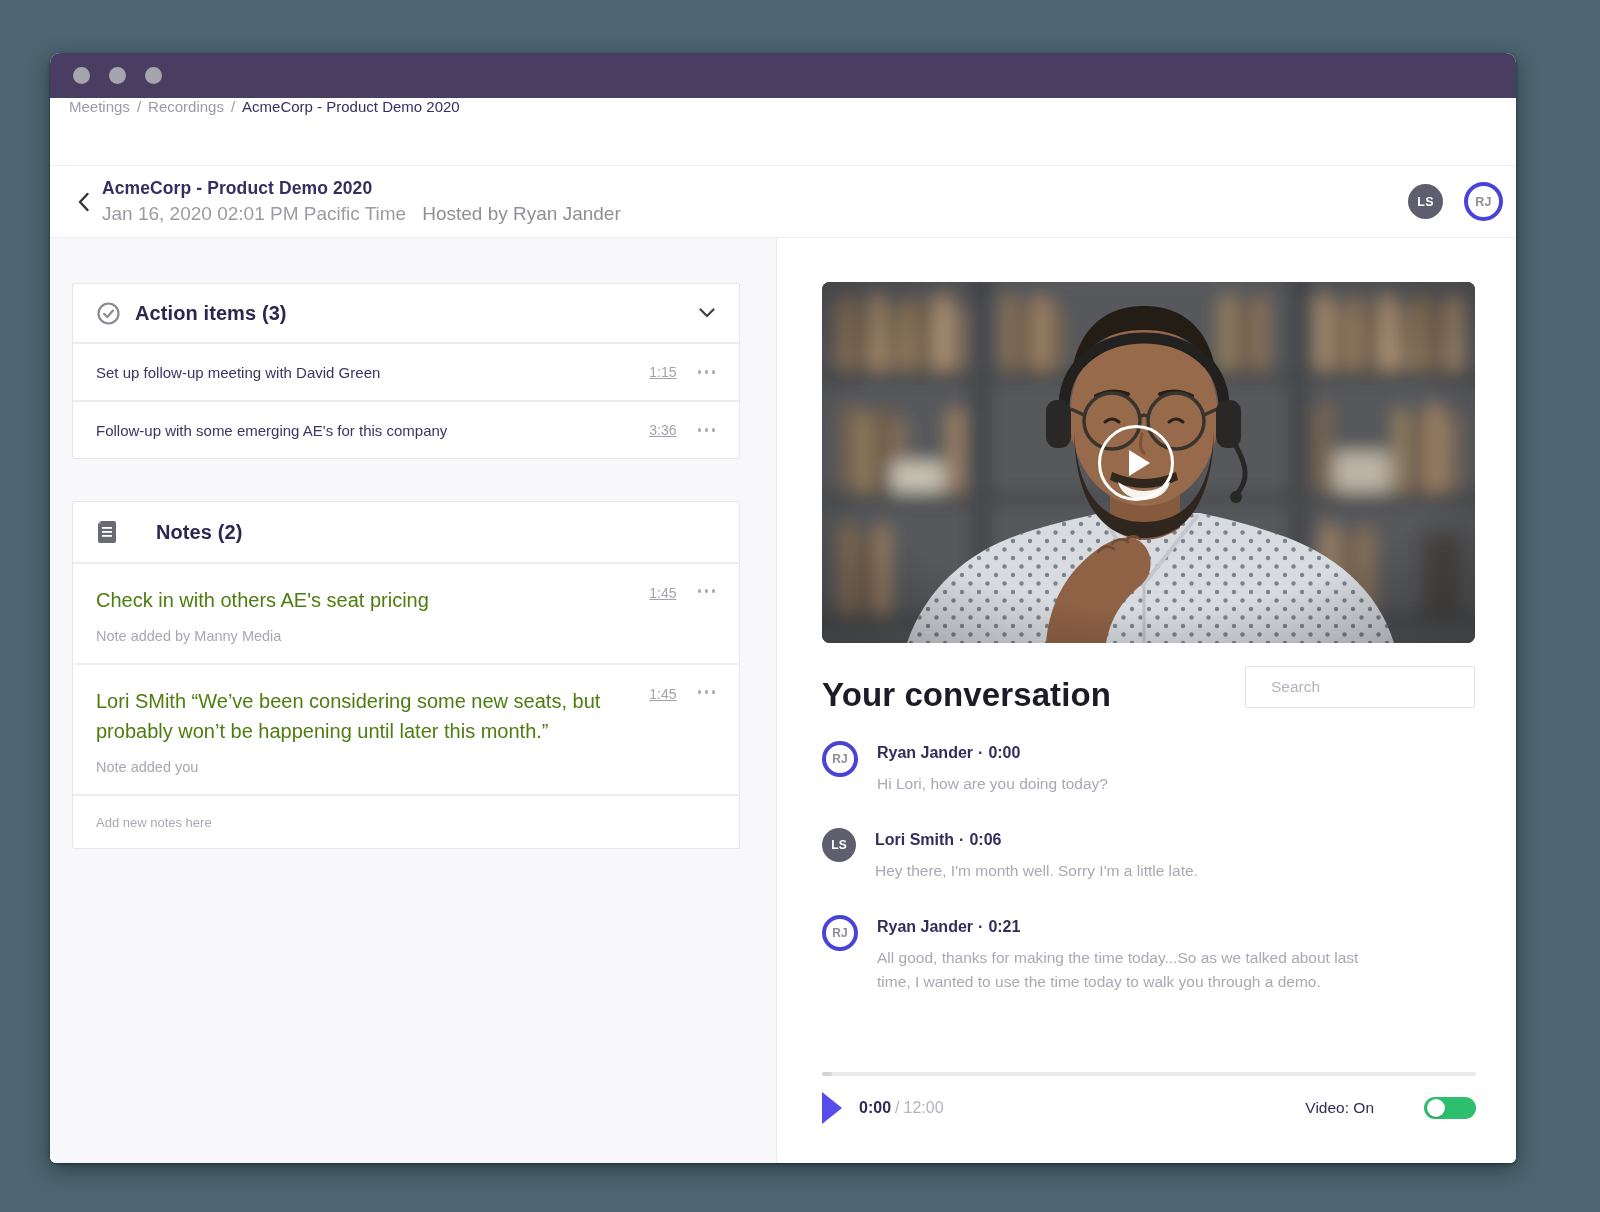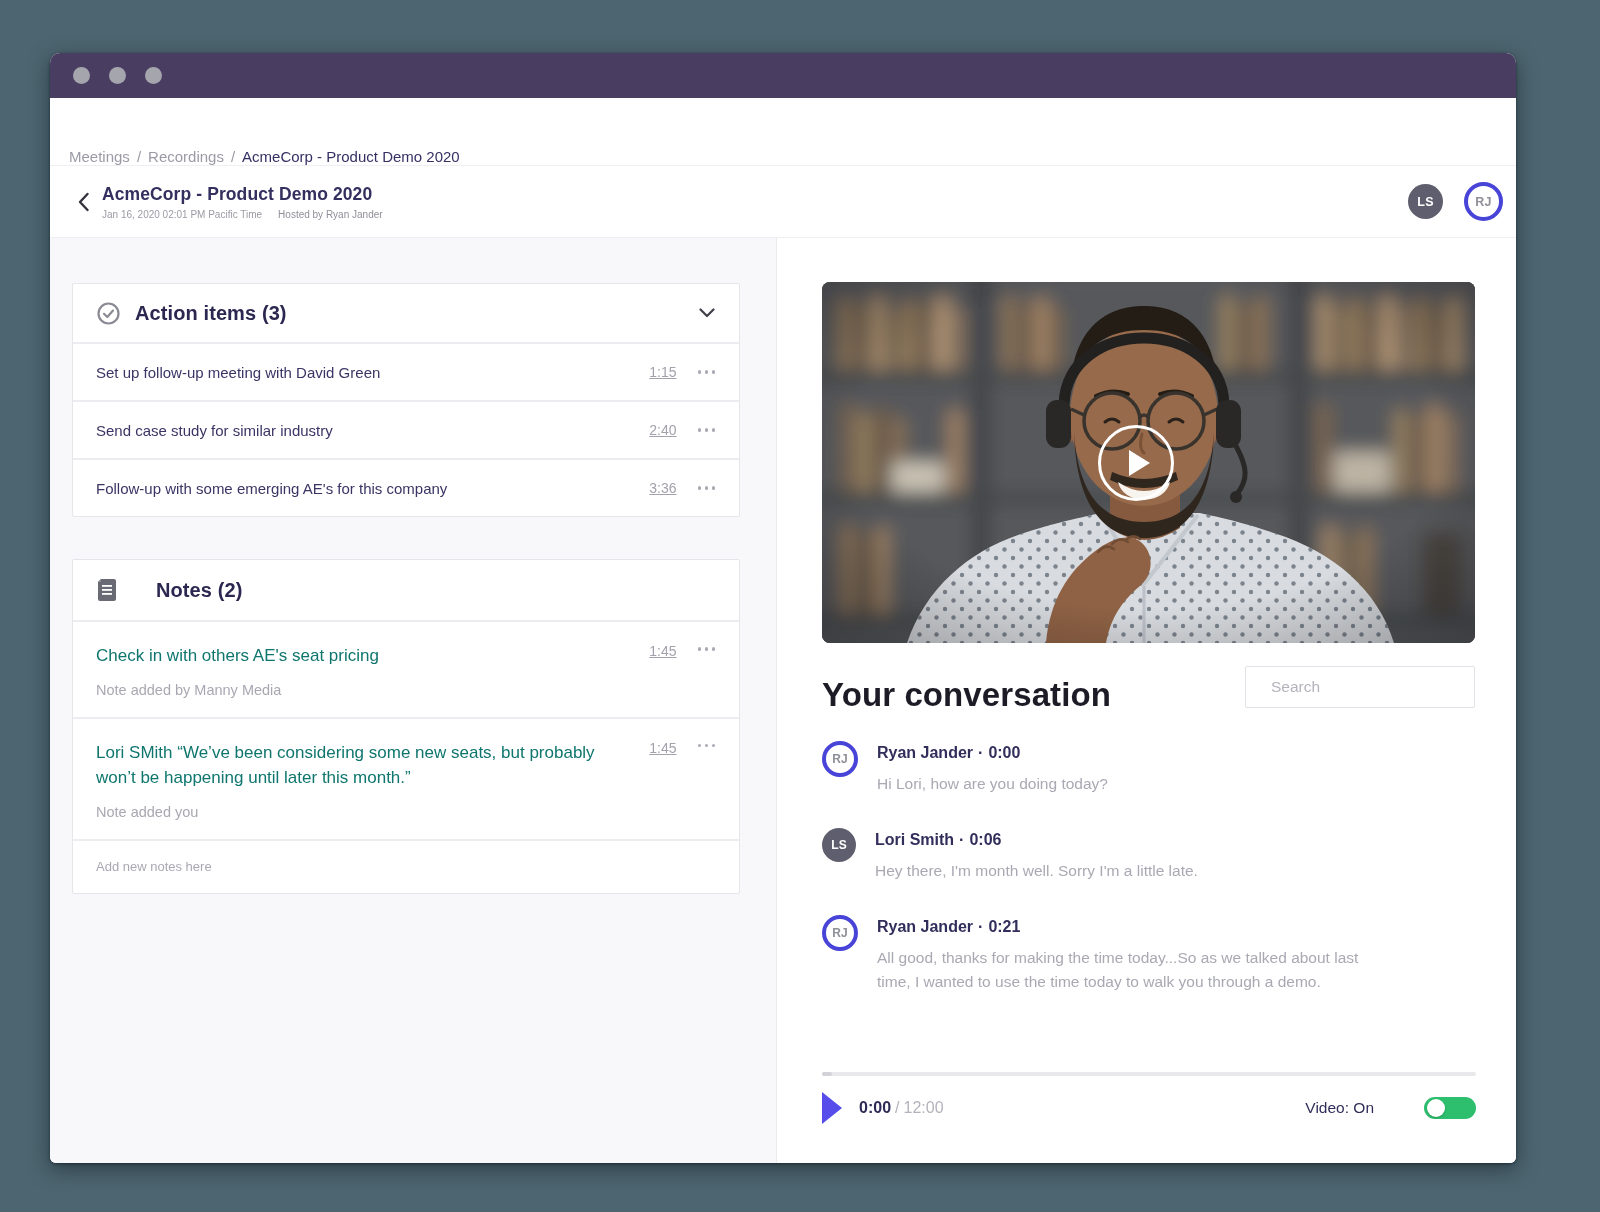--- a/index.html
+++ b/index.html
@@ -20,7 +20,7 @@
   .titlebar { height:45px; background:#493e62; display:flex; align-items:center; padding-left:23px; gap:19px; }
   .tb-dot { width:17px; height:17px; border-radius:50%; background:#a5a5ad; }
   
-  .breadcrumb-row { height:68px; display:flex; align-items:flex-end; padding-left:19px; border-bottom:1px solid #efeff3; font-size:15px; }
+  .breadcrumb-row { height:68px; display:flex; align-items:flex-start; padding-left:19px; border-bottom:1px solid #efeff3; font-size:15px; }
   .crumb-muted { color:#9b9ba6; cursor:pointer; }
   .crumb-sep { color:#9b9ba6; margin:0 7px; }
   .crumb-current { color:#353064; }

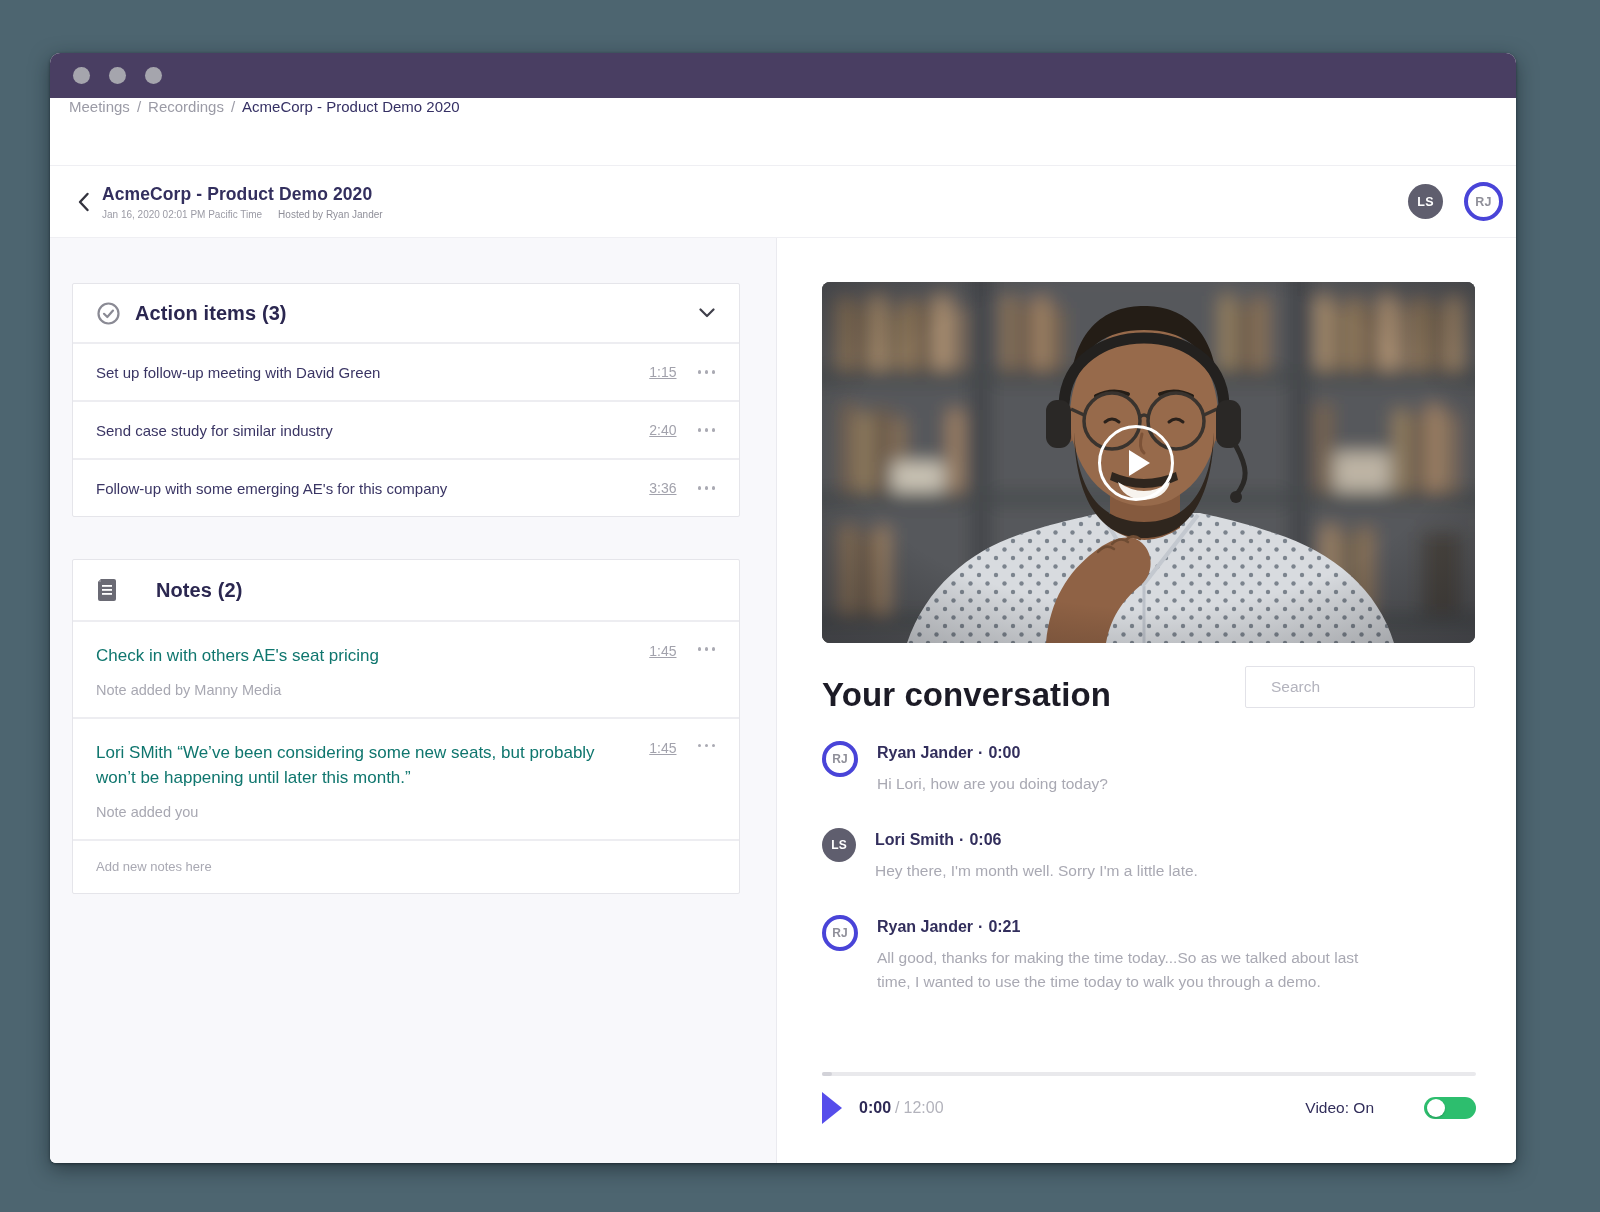--- a/index.html
+++ b/index.html
@@ -28,7 +28,7 @@
   .header-row { height:72px; display:flex; align-items:center; border-bottom:1px solid #efeff3; padding:0 13px 0 20px; }
   .back-btn { width:26px; height:26px; display:flex; align-items:center; justify-content:center; cursor:pointer; margin-right:6px; }
   .header-title { font-size:17.5px; font-weight:700; color:#332f5e; letter-spacing:.1px; }
-  .header-meta { margin-top:4px; font-size:10px; color:#9b9ba5; }
+  .header-meta { margin-top:4px; font-size:19px; color:#9b9ba5; }
   .meta-host { margin-left:16px; color:#8f8f99; }
   .header-avatars { margin-left:auto; display:flex; align-items:center; gap:21px; }
   .avatar { width:35px; height:35px; border-radius:50%; display:flex; align-items:center; justify-content:center; font-size:12.5px; font-weight:700; letter-spacing:.3px; }

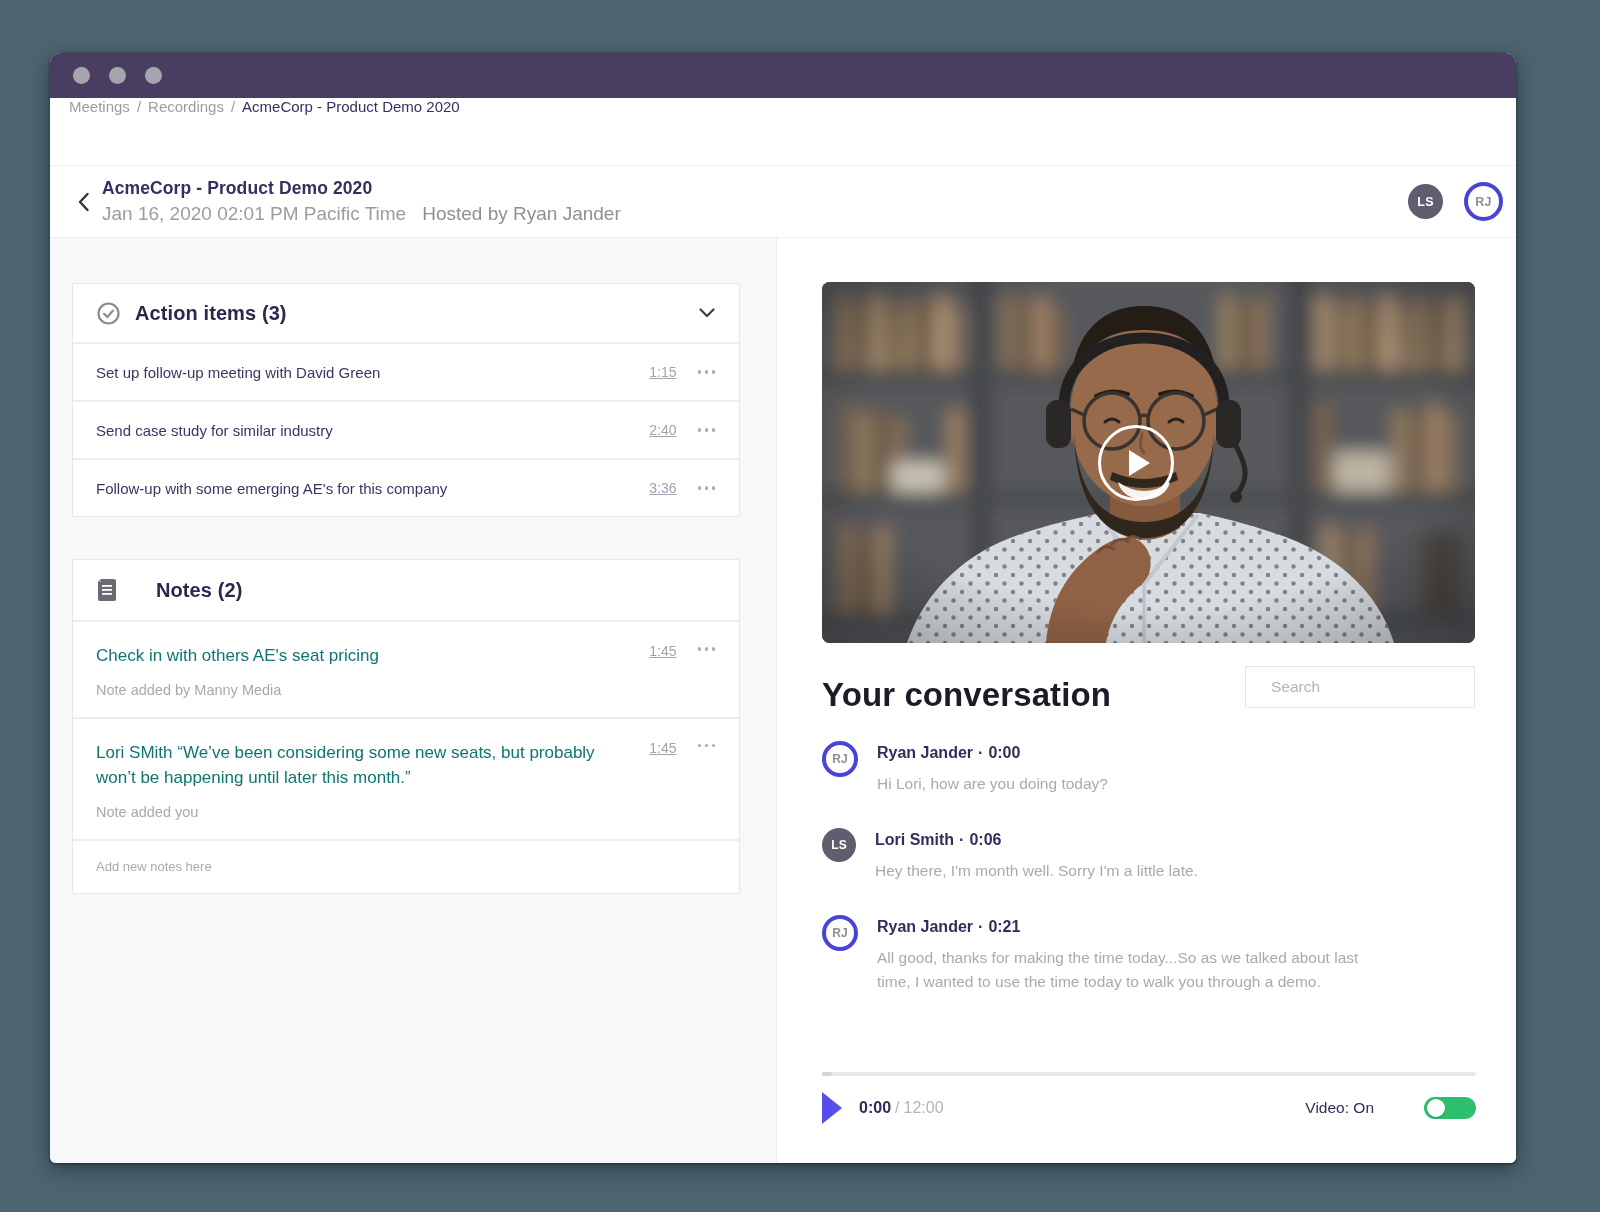--- a/index.html
+++ b/index.html
@@ -145,15 +145,6 @@
         <div class="item-row">
           <span>Set up follow-up meeting with David Green</span>
           <span class="row-time">1:15</span>
-          <span class="row-dots">
-              <i></i>
-              <i></i>
-              <i></i>
-            </span>
-        </div>
-        <div class="item-row">
-          <span>Send case study for similar industry</span>
-          <span class="row-time">2:40</span>
           <span class="row-dots">
               <i></i>
               <i></i>

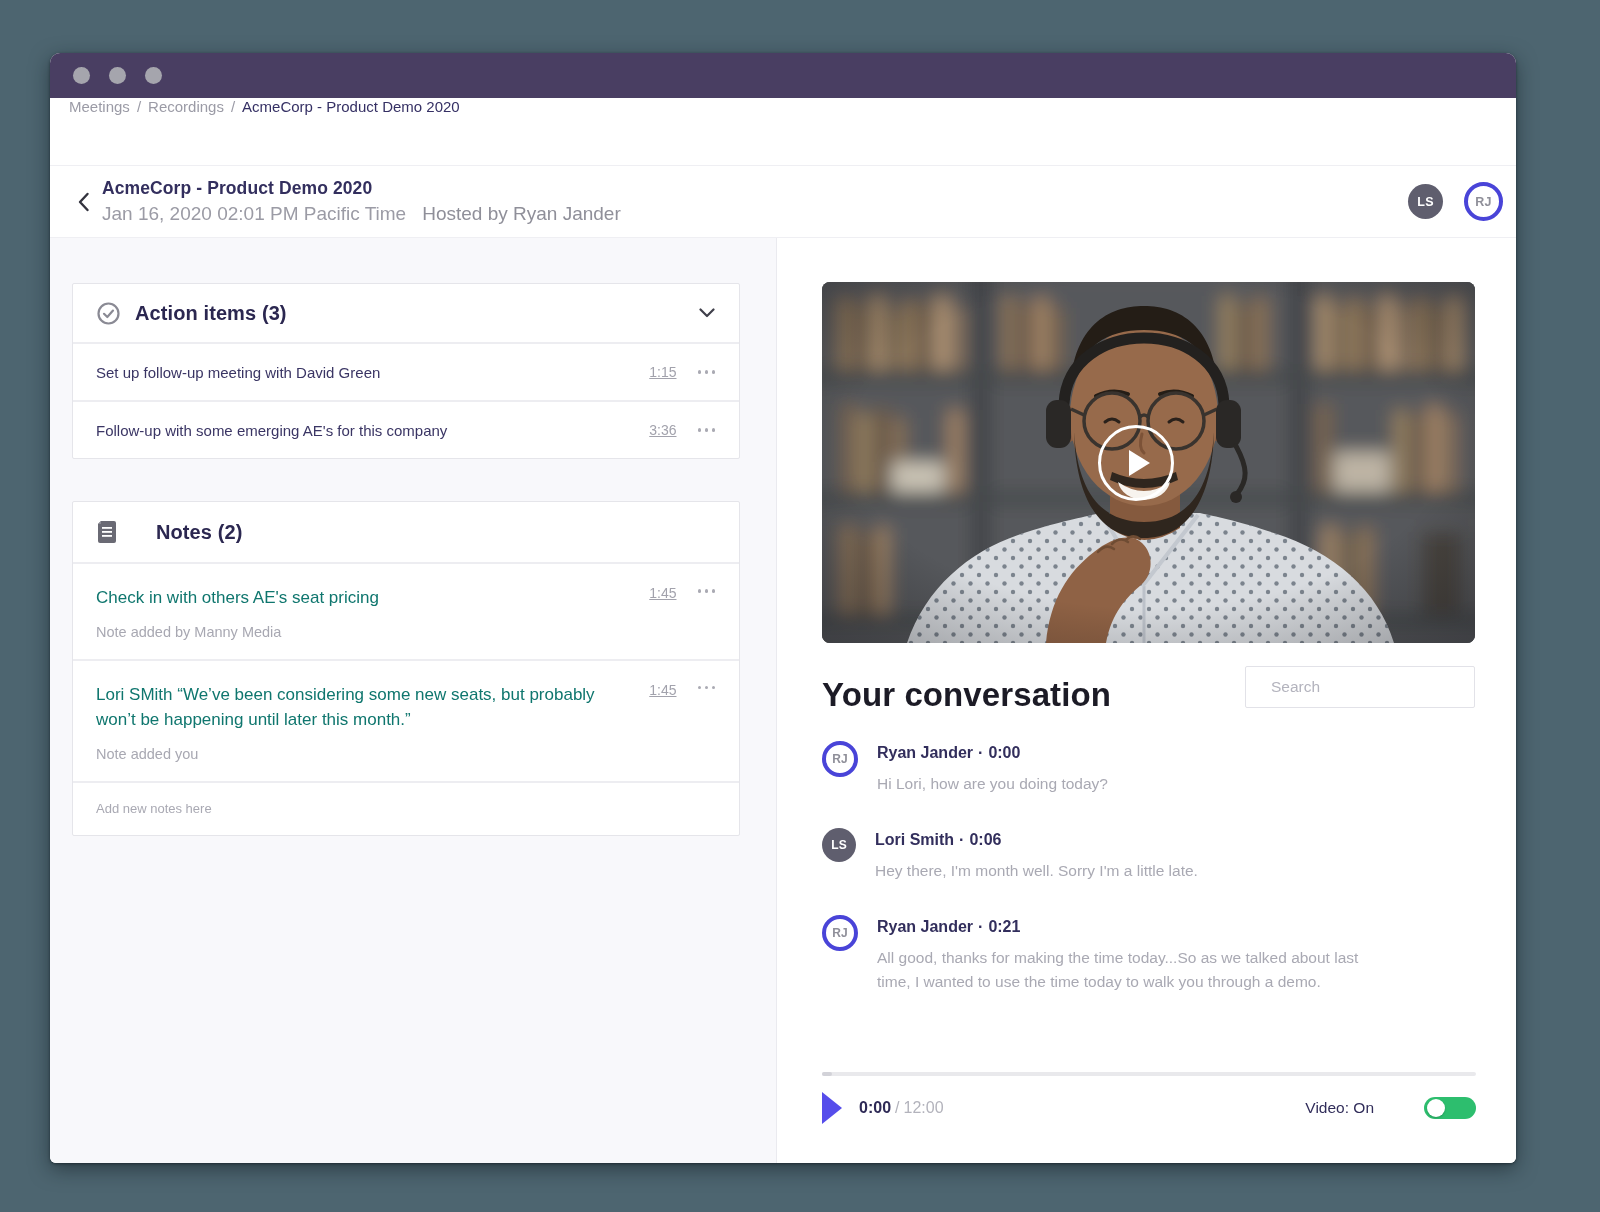--- a/index.html
+++ b/index.html
@@ -51,7 +51,7 @@
   .row-dots i { width:3.5px; height:3.5px; border-radius:50%; background:#aaaab3; }
   .note-row { border-top:2px solid #ededf1; padding:21px 24px 19px 23px; }
   .note-main { display:flex; align-items:flex-start; }
-  .note-text { font-size:17px; color:#0f766e; width:512px; line-height:1.5; }
+  .note-text { font-size:20px; color:#4d7c0f; width:512px; line-height:1.5; }
   .note-by { margin-top:13px; font-size:14.5px; color:#a8a8b2; }
   .add-note-row { border-top:2px solid #ededf1; }
   .add-note-row input { width:100%; height:52px; border:none; outline:none; background:transparent; padding:0 23px; font-size:13px; color:#3a3564; font-family:inherit; }

